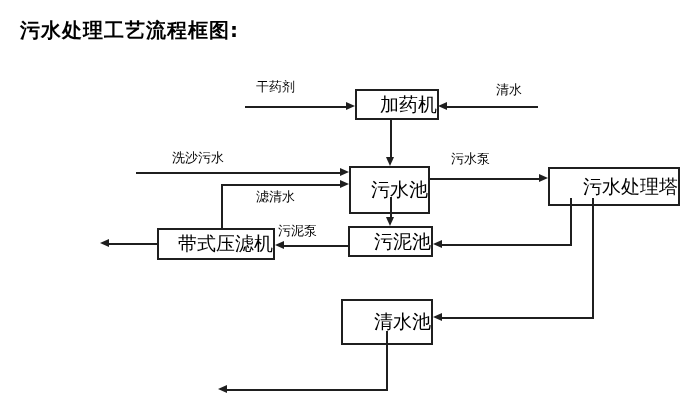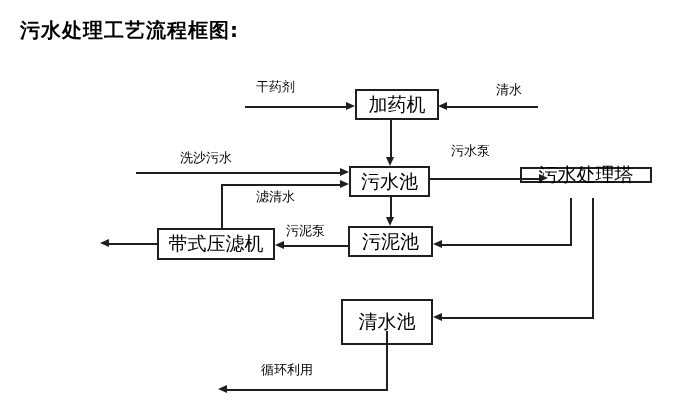--- a/index.html
+++ b/index.html
@@ -10,7 +10,7 @@
   .title{position:absolute;left:20px;top:17px;font-size:20px;font-weight:bold;
          letter-spacing:1px;white-space:nowrap;text-align:center;}
   .node{position:absolute;box-sizing:border-box;border:2px solid var(--ink);
-        background:var(--bg);display:flex;align-items:center;justify-content:center;
+        background:var(--bg);display:flex;align-items:center;justify-content:flex-end;
         font-size:19px;white-space:nowrap;}
   .flow-label{position:absolute;font-size:13px;white-space:nowrap;line-height:1;}
   .hline{position:absolute;height:2px;background:var(--ink);}

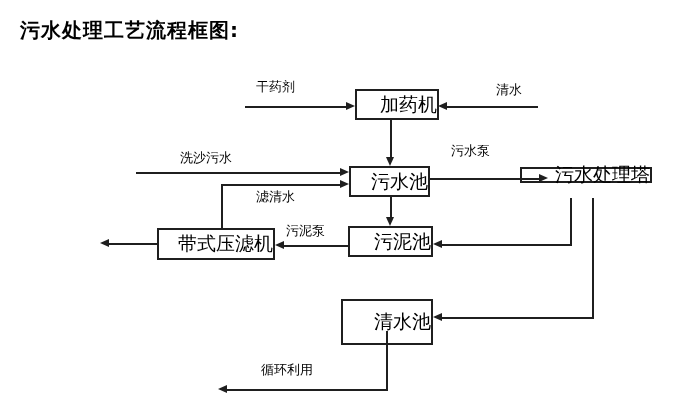--- a/index.html
+++ b/index.html
@@ -62,7 +62,7 @@
 
   <div class="hline" style="left:136px;top:172px;width:205px"></div>
   <div class="arr arr-right" style="left:340px;top:168px"></div>
-  <div class="flow-label" style="left:180px;top:151px">洗沙污水</div>
+  <div class="flow-label" style="left:172px;top:151px">洗沙污水</div>
 
   <div class="vline" style="left:221px;top:184px;height:44px"></div>
   <div class="hline" style="left:221px;top:184px;width:120px"></div>

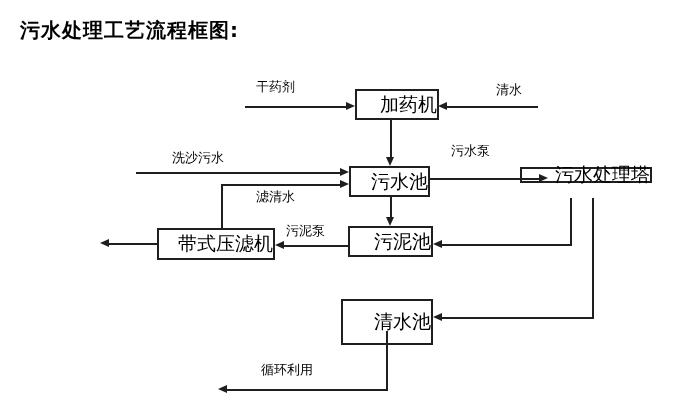--- a/index.html
+++ b/index.html
@@ -71,7 +71,7 @@
 
   <div class="hline" style="left:429px;top:178px;width:111px"></div>
   <div class="arr arr-right" style="left:539px;top:174px"></div>
-  <div class="flow-label" style="left:451px;top:144px">污水泵</div>
+  <div class="flow-label" style="left:451px;top:152px">污水泵</div>
 
   <div class="vline" style="left:390px;top:197px;height:21px"></div>
   <div class="arr arr-down" style="left:386px;top:217px"></div>

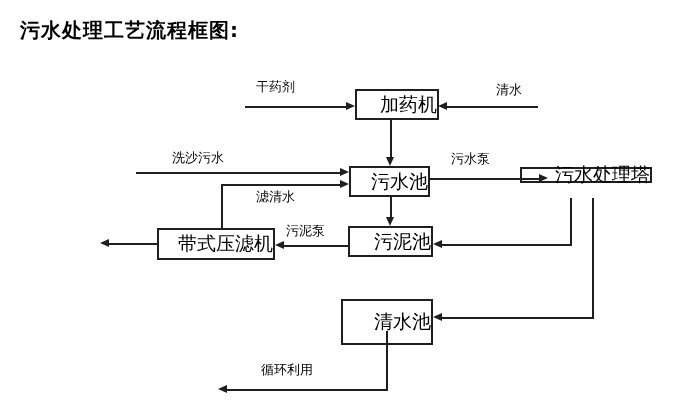--- a/index.html
+++ b/index.html
@@ -33,7 +33,7 @@
   <div class="node" style="left:355px;top:89px;width:84px;height:31px">
     <span>加药机</span>
   </div>
-  <div class="node" style="left:349px;top:166px;width:81px;height:31px">
+  <div class="node" style="left:349px;top:166px;width:81px;height:48px">
     <span>污水池</span>
   </div>
   <div class="node" style="left:520px;top:167px;width:132px;height:16px">

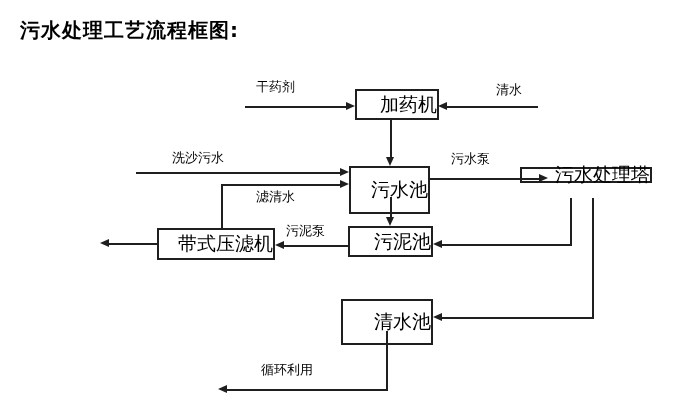--- a/index.html
+++ b/index.html
@@ -36,7 +36,7 @@
   <div class="node" style="left:349px;top:166px;width:81px;height:48px">
     <span>污水池</span>
   </div>
-  <div class="node" style="left:520px;top:167px;width:132px;height:16px">
+  <div class="node" style="left:548px;top:167px;width:132px;height:39px">
     <span>污水处理塔</span>
   </div>
   <div class="node" style="left:157px;top:228px;width:118px;height:32px">

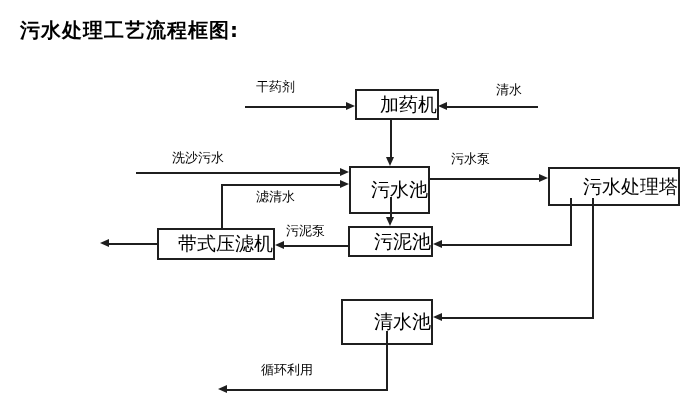--- a/index.html
+++ b/index.html
@@ -82,7 +82,7 @@
 
   <div class="hline" style="left:284px;top:245px;width:64px"></div>
   <div class="arr arr-left" style="left:275px;top:241px"></div>
-  <div class="flow-label" style="left:286px;top:224px">污泥泵</div>
+  <div class="flow-label" style="left:278px;top:224px">污泥泵</div>
 
   <div class="hline" style="left:109px;top:243px;width:48px"></div>
   <div class="arr arr-left" style="left:100px;top:239px"></div>

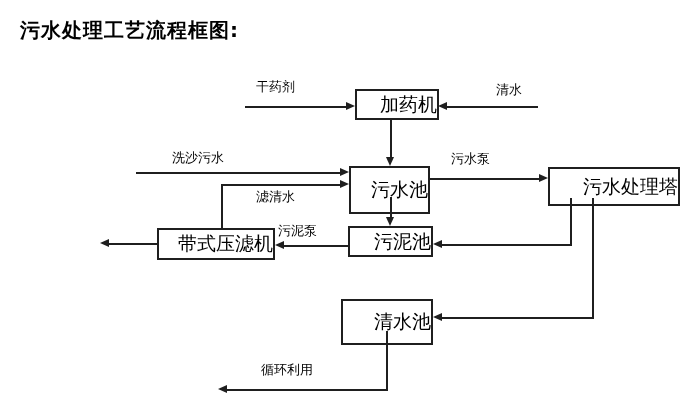--- a/index.html
+++ b/index.html
@@ -94,7 +94,6 @@
   <div class="vline" style="left:386px;top:331px;height:60px"></div>
   <div class="hline" style="left:227px;top:389px;width:161px"></div>
   <div class="arr arr-left" style="left:218px;top:385px"></div>
-  <div class="flow-label" style="left:261px;top:363px">循环利用</div>
 
 </div>
 

